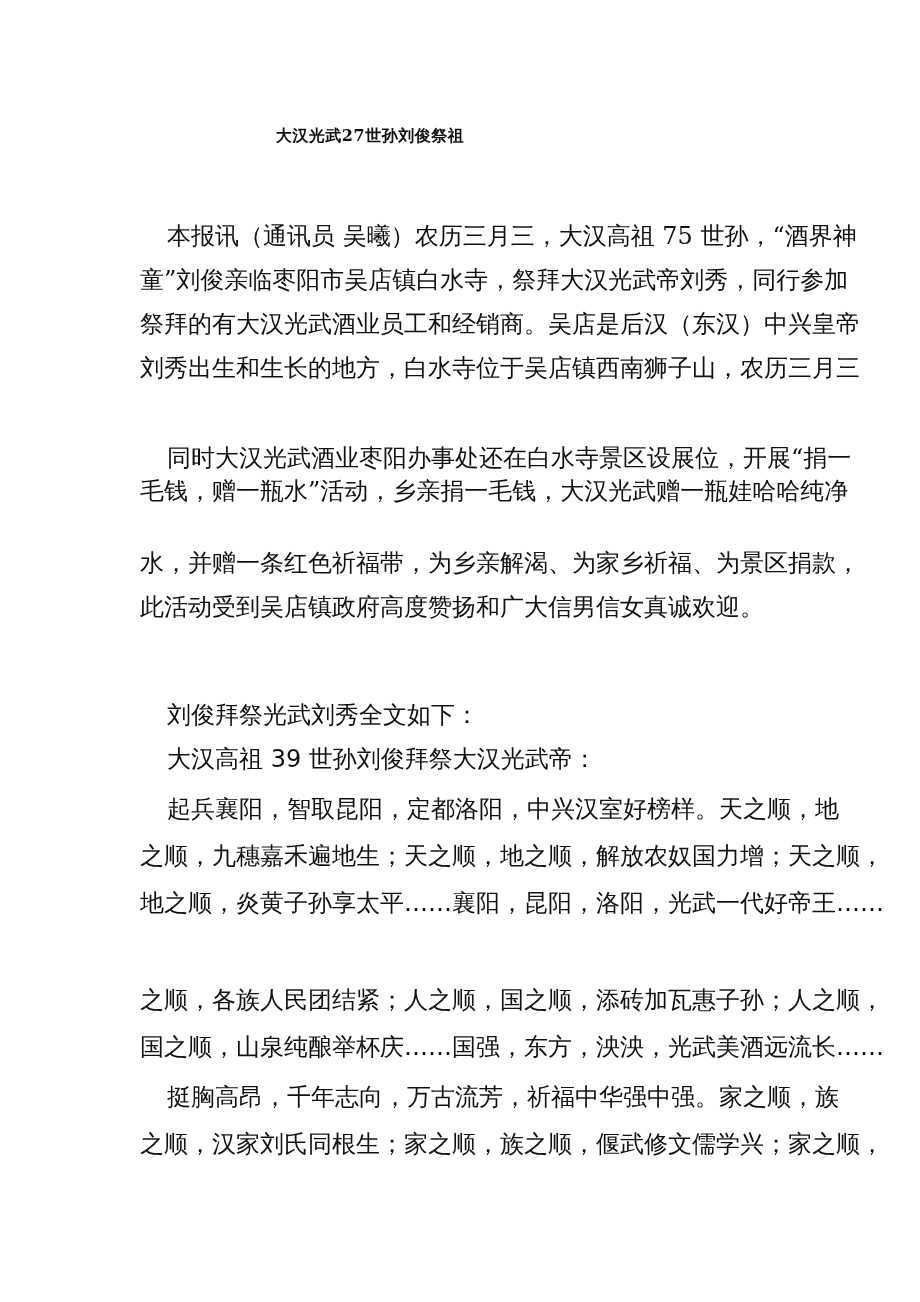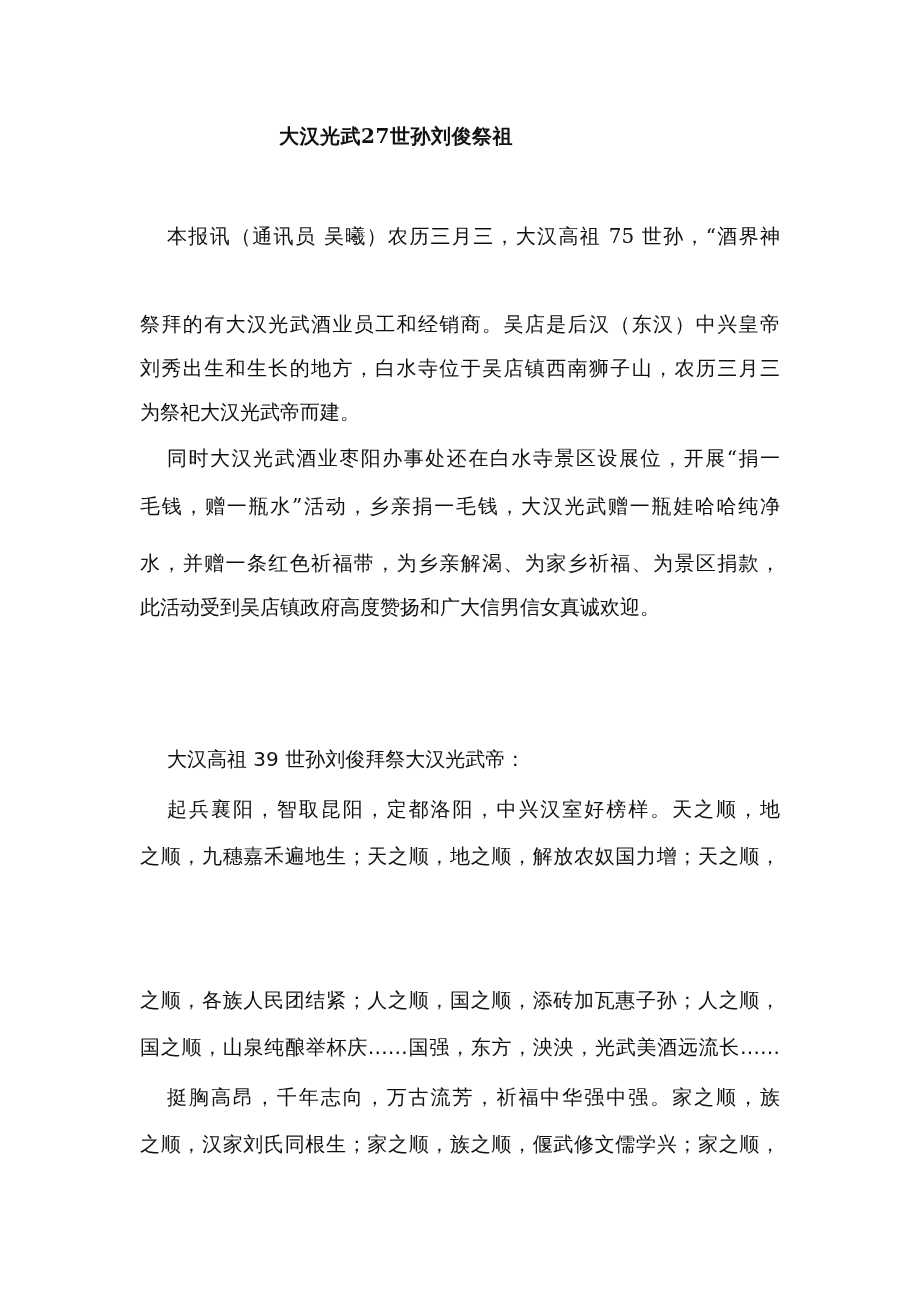--- a/index.html
+++ b/index.html
@@ -29,10 +29,9 @@
       text-align: center;
       font-family: "DejaVu Serif", "Liberation Serif", serif;
       font-weight: bold;
-      font-size: 20px;
+      font-size: 16px;
       line-height: 28px;
       letter-spacing: 0.5px;
-      margin-left: 26px;
     }
     .line {
       position: absolute;

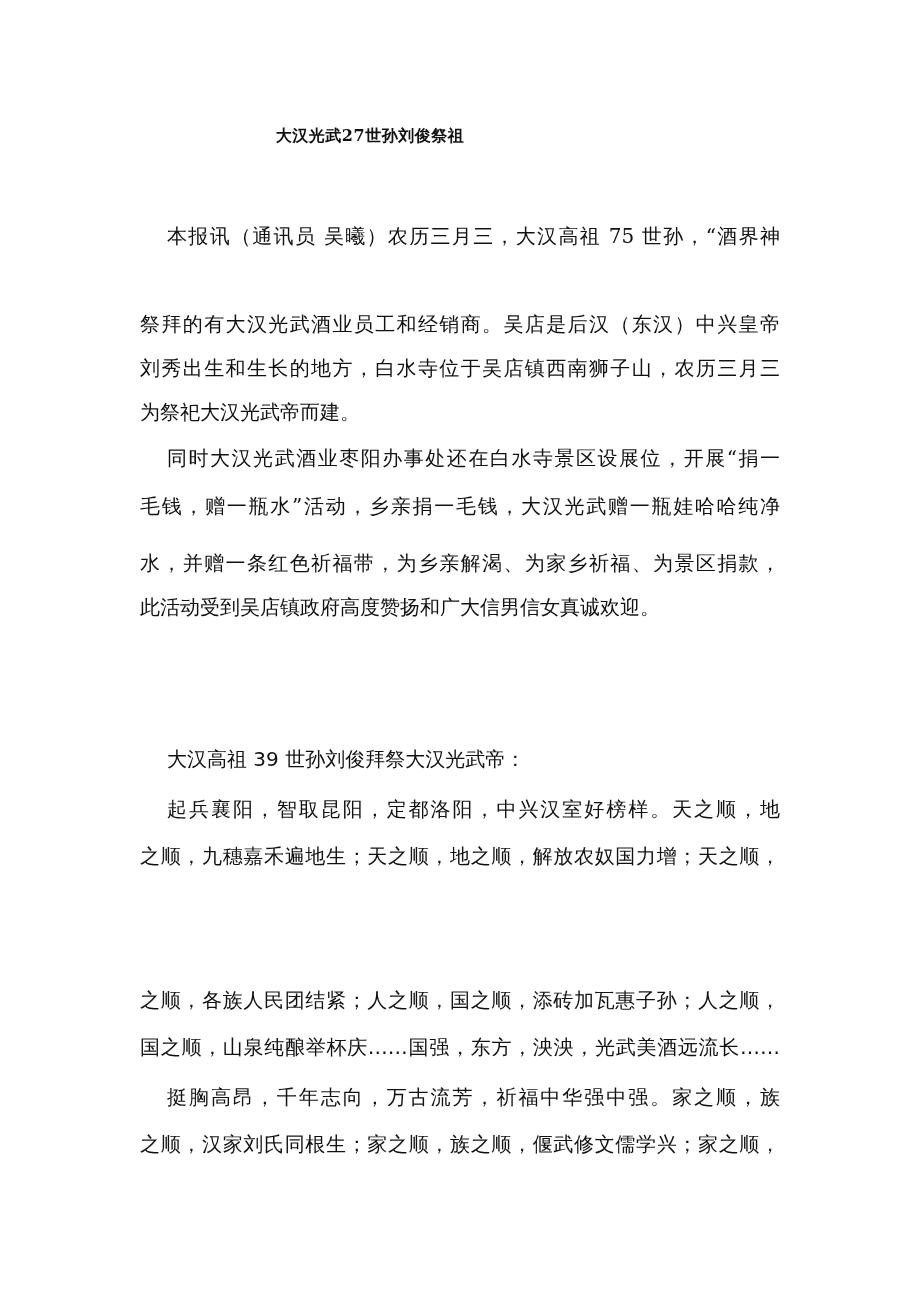--- a/index.html
+++ b/index.html
@@ -37,7 +37,7 @@
       position: absolute;
       left: 140px;
       width: 640px;
-      font-size: 20px;
+      font-size: 24px;
       line-height: 28px;
       white-space: nowrap;
       text-align: justify;

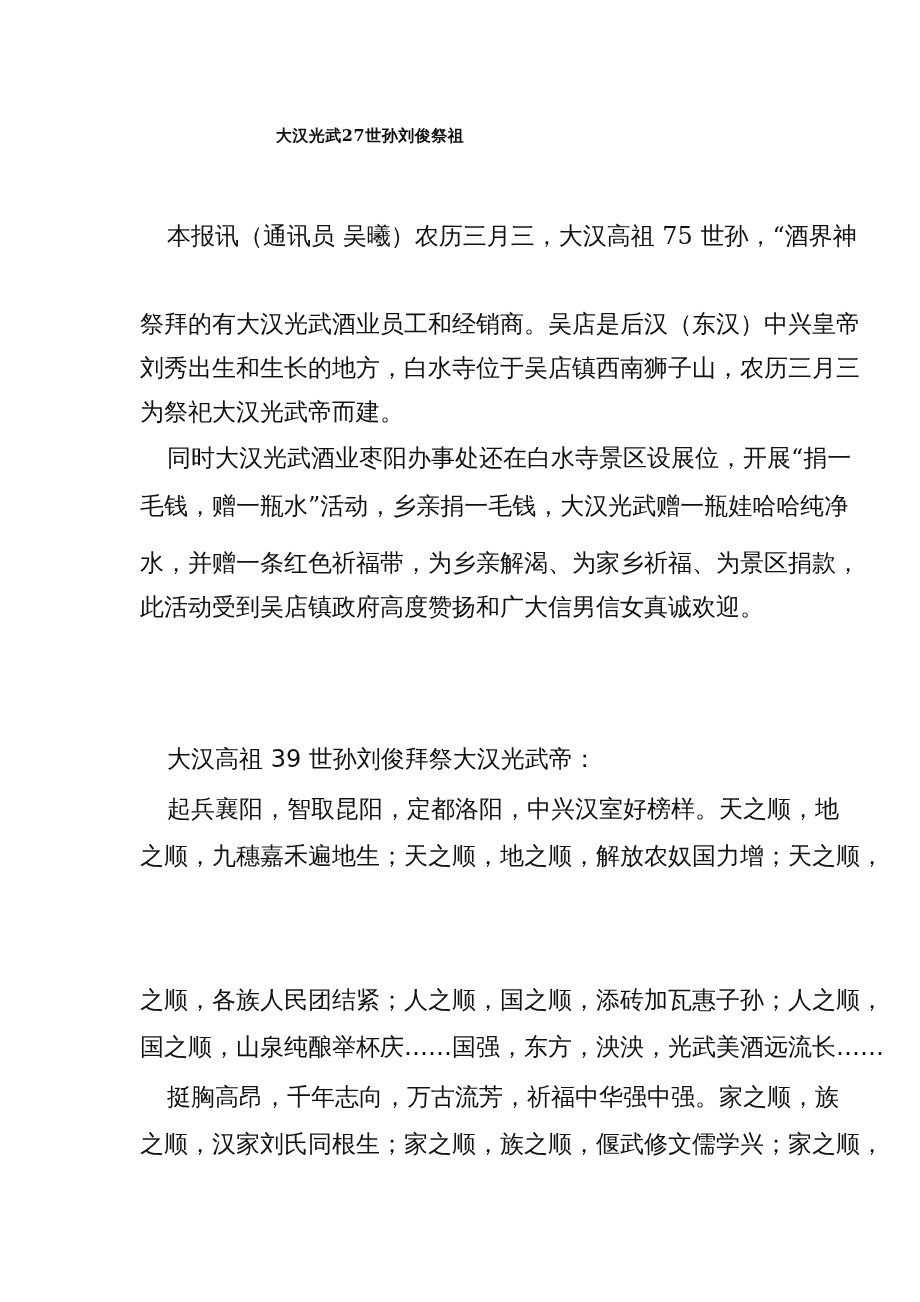--- a/index.html
+++ b/index.html
@@ -64,6 +64,7 @@
   <div class="title">大汉光武27世孙刘俊祭祖</div>
 
   <div class="line serif indent" style="top:222px">本报讯（通讯员  吴曦）农历三月三，大汉高祖 75 世孙，“酒界神</div>
+  <div class="line serif" style="top:266px">童”刘俊亲临枣阳市吴店镇白水寺，祭拜大汉光武帝刘秀，同行参加</div>
   <div class="line serif" style="top:310px">祭拜的有大汉光武酒业员工和经销商。吴店是后汉（东汉）中兴皇帝</div>
   <div class="line serif" style="top:354px">刘秀出生和生长的地方，白水寺位于吴店镇西南狮子山，农历三月三</div>
   <div class="line serif last" style="top:398px">为祭祀大汉光武帝而建。</div>

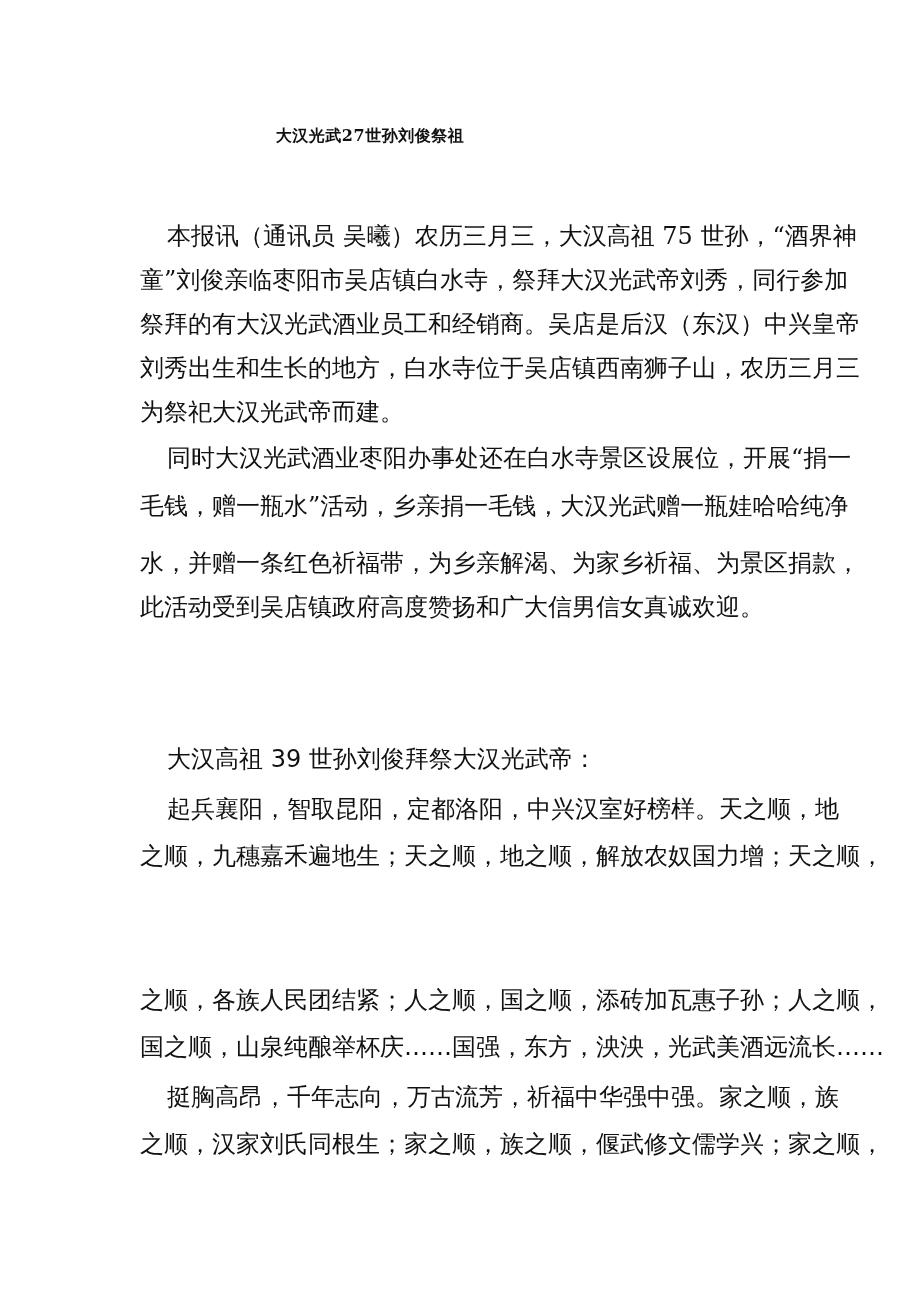--- a/index.html
+++ b/index.html
@@ -67,7 +67,6 @@
   <div class="line serif" style="top:266px">童”刘俊亲临枣阳市吴店镇白水寺，祭拜大汉光武帝刘秀，同行参加</div>
   <div class="line serif" style="top:310px">祭拜的有大汉光武酒业员工和经销商。吴店是后汉（东汉）中兴皇帝</div>
   <div class="line serif" style="top:354px">刘秀出生和生长的地方，白水寺位于吴店镇西南狮子山，农历三月三</div>
-  <div class="line serif last" style="top:398px">为祭祀大汉光武帝而建。</div>
 
   <div class="line serif indent" style="top:444px">同时大汉光武酒业枣阳办事处还在白水寺景区设展位，开展“捐一</div>
   <div class="line serif" style="top:492px">毛钱，赠一瓶水”活动，乡亲捐一毛钱，大汉光武赠一瓶娃哈哈纯净</div>

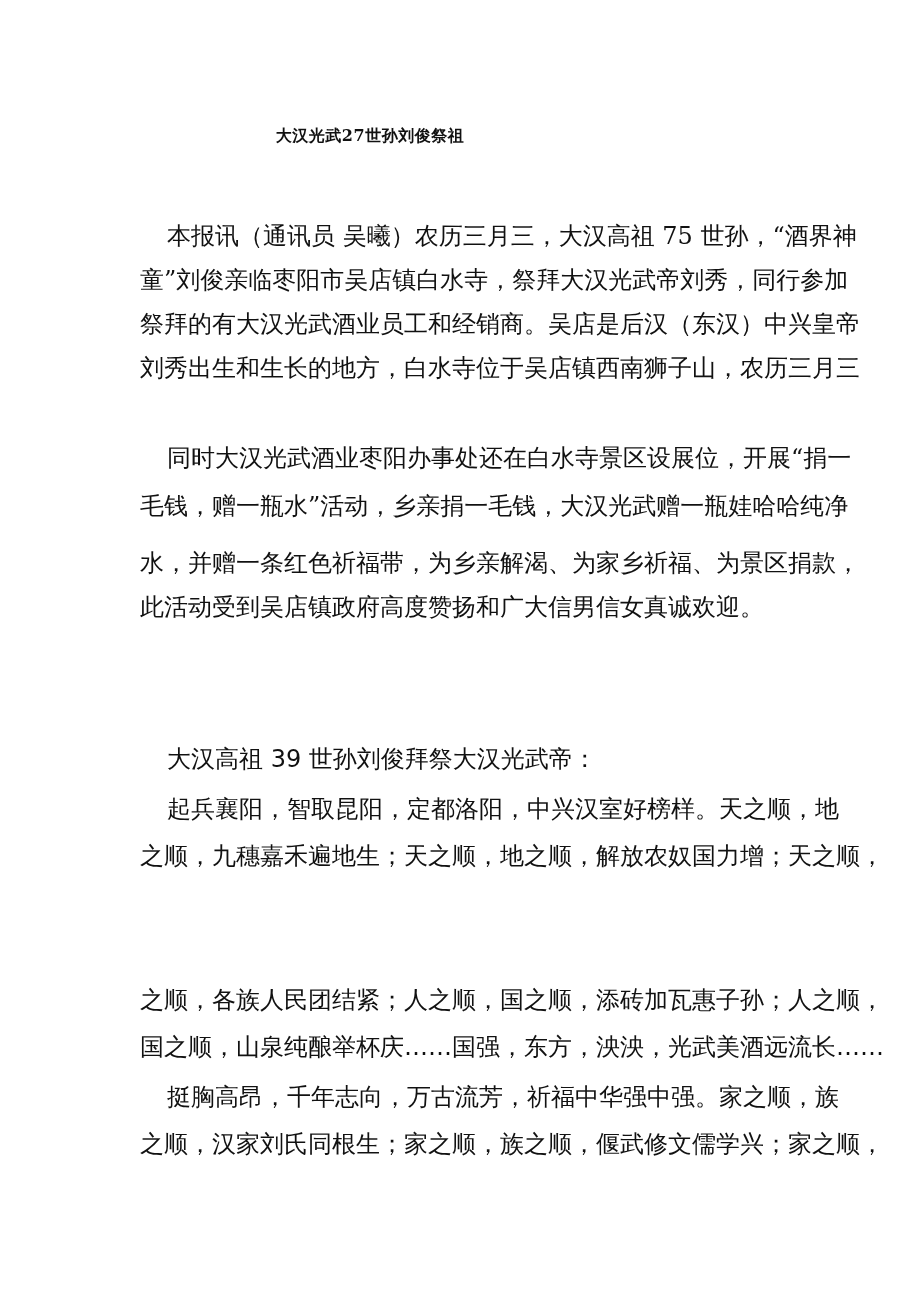--- a/index.html
+++ b/index.html
@@ -69,7 +69,7 @@
   <div class="line serif" style="top:354px">刘秀出生和生长的地方，白水寺位于吴店镇西南狮子山，农历三月三</div>
 
   <div class="line serif indent" style="top:444px">同时大汉光武酒业枣阳办事处还在白水寺景区设展位，开展“捐一</div>
-  <div class="line serif" style="top:492px">毛钱，赠一瓶水”活动，乡亲捐一毛钱，大汉光武赠一瓶娃哈哈纯净</div>
+  <div class="line serif" style="top:477px">毛钱，赠一瓶水”活动，乡亲捐一毛钱，大汉光武赠一瓶娃哈哈纯净</div>
   <div class="line serif" style="top:549px">水，并赠一条红色祈福带，为乡亲解渴、为家乡祈福、为景区捐款，</div>
   <div class="line serif last" style="top:593px">此活动受到吴店镇政府高度赞扬和广大信男信女真诚欢迎。</div>
 

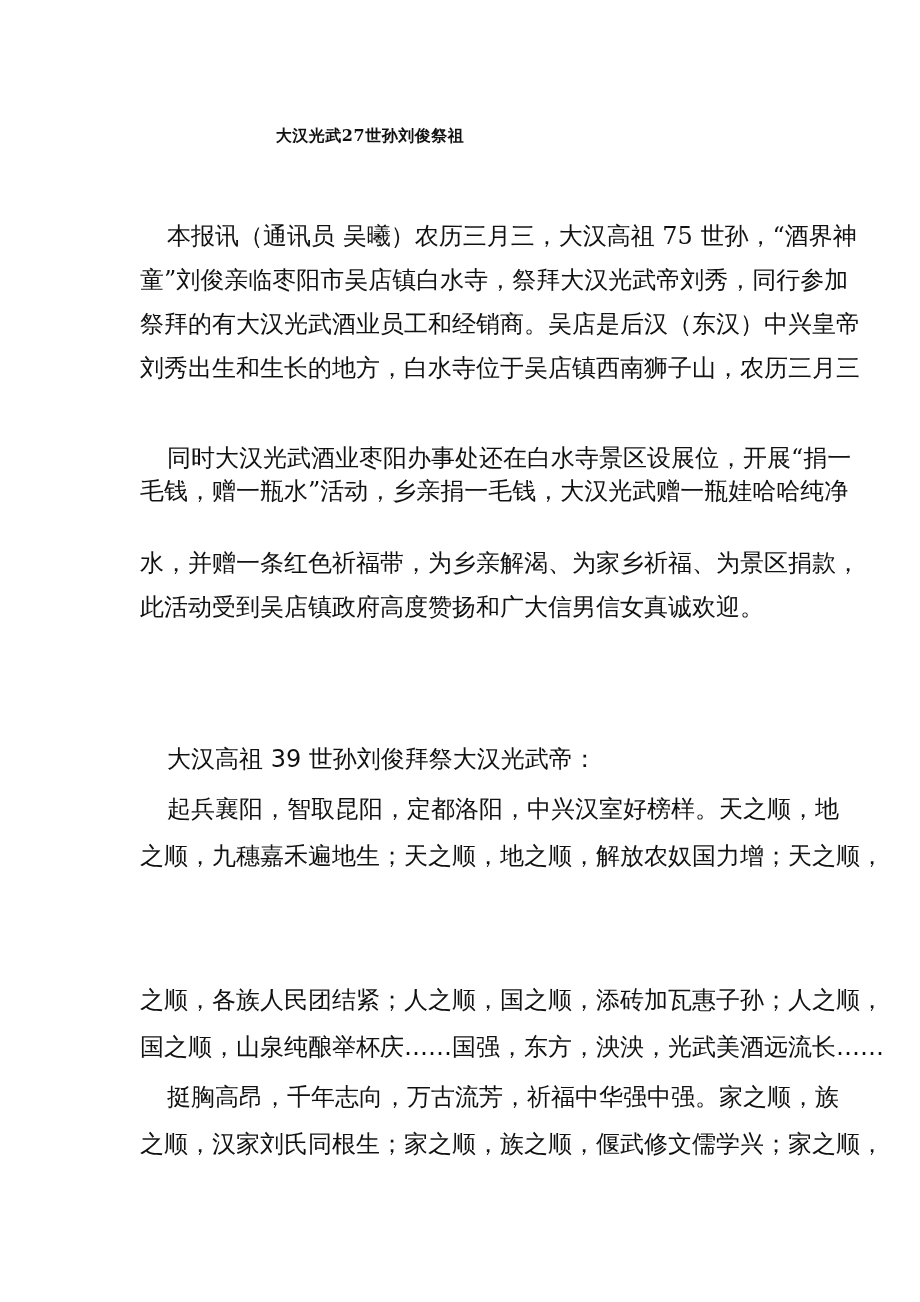--- a/index.html
+++ b/index.html
@@ -73,6 +73,7 @@
   <div class="line serif" style="top:549px">水，并赠一条红色祈福带，为乡亲解渴、为家乡祈福、为景区捐款，</div>
   <div class="line serif last" style="top:593px">此活动受到吴店镇政府高度赞扬和广大信男信女真诚欢迎。</div>
 
+  <div class="line sans indent last" style="top:701px">刘俊拜祭光武刘秀全文如下：</div>
 
   <div class="line sans indent last" style="top:745px">大汉高祖 39 世孙刘俊拜祭大汉光武帝：</div>
 

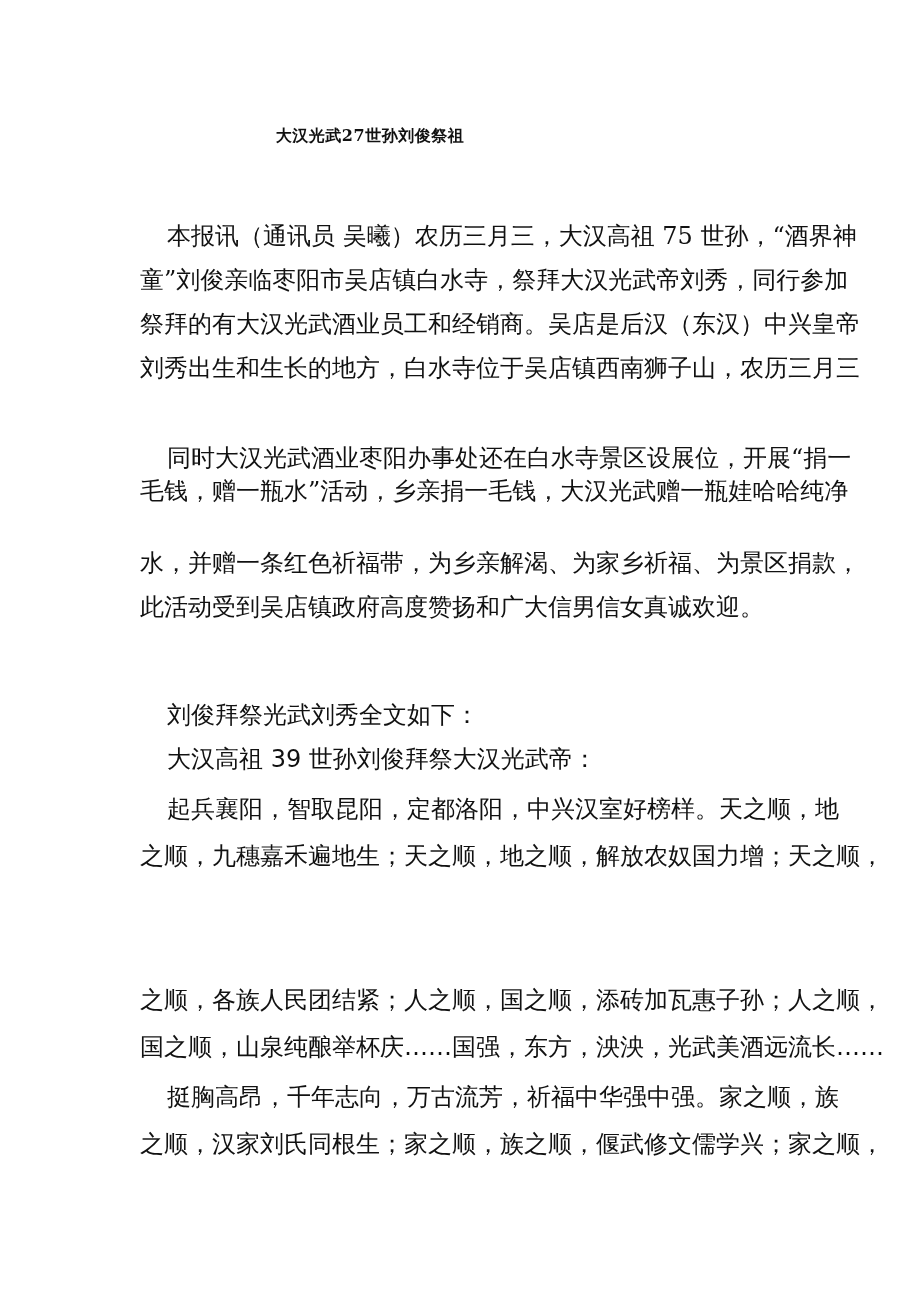--- a/index.html
+++ b/index.html
@@ -79,6 +79,7 @@
 
   <div class="line sans indent" style="top:795px">起兵襄阳，智取昆阳，定都洛阳，中兴汉室好榜样。天之顺，地</div>
   <div class="line sans" style="top:842px">之顺，九穗嘉禾遍地生；天之顺，地之顺，解放农奴国力增；天之顺，</div>
+  <div class="line sans" style="top:889px">地之顺，炎黄子孙享太平……襄阳，昆阳，洛阳，光武一代好帝王……</div>
 
   <div class="line sans" style="top:986px">之顺，各族人民团结紧；人之顺，国之顺，添砖加瓦惠子孙；人之顺，</div>
   <div class="line sans" style="top:1033px">国之顺，山泉纯酿举杯庆……国强，东方，泱泱，光武美酒远流长……</div>

